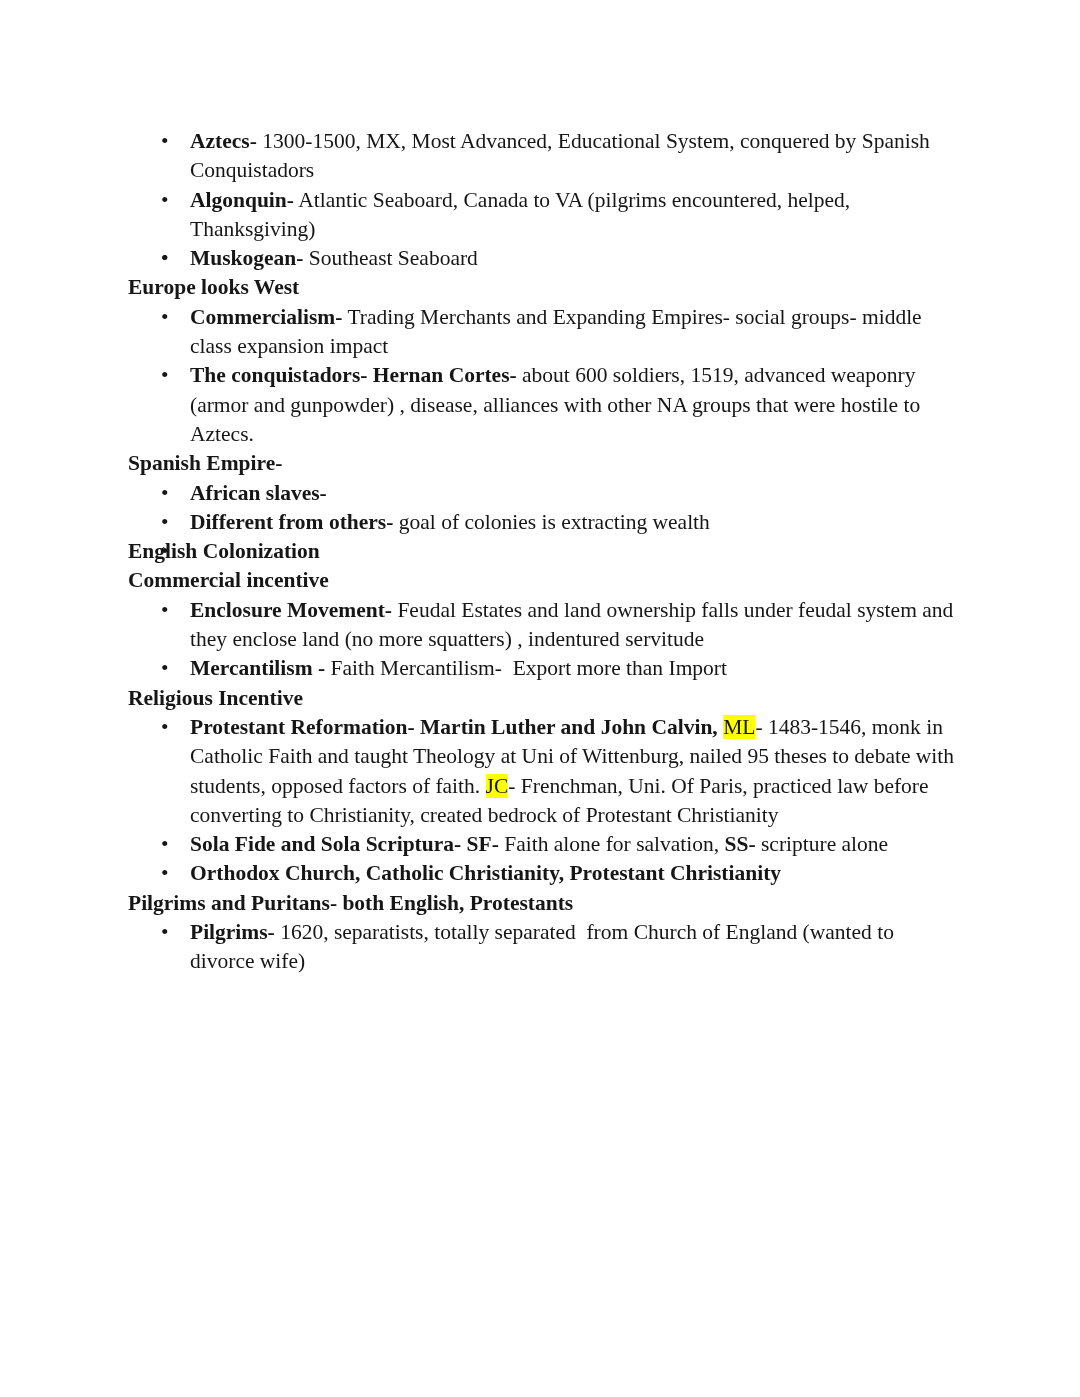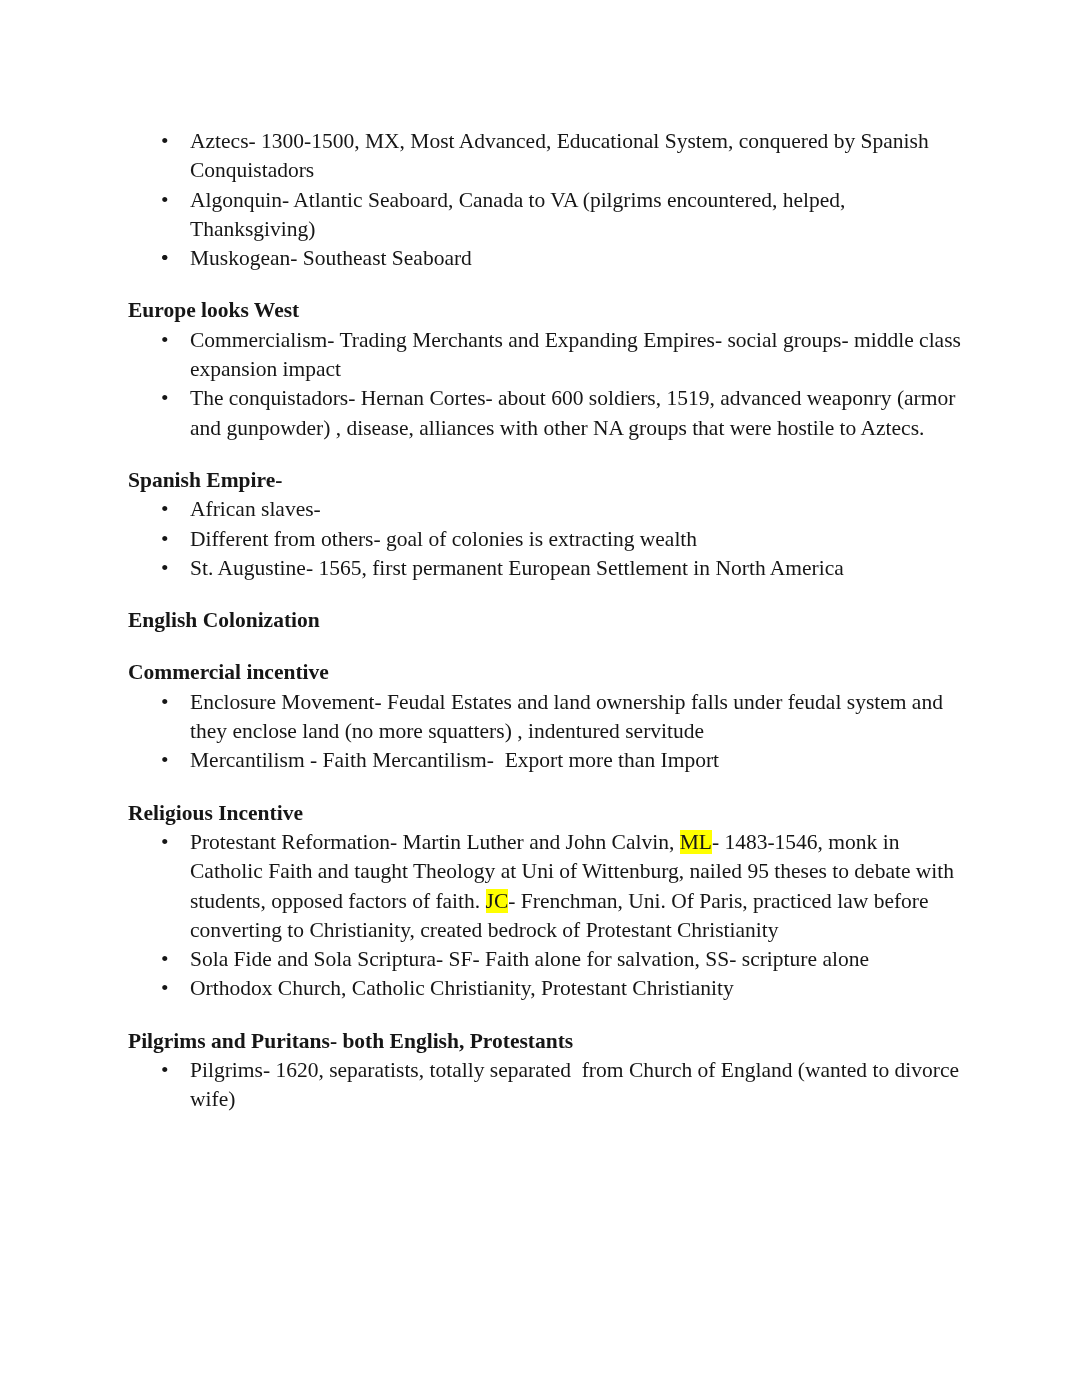--- a/index.html
+++ b/index.html
@@ -36,7 +36,7 @@
     left: 33px;
     top: 0;
   }
-  .b { font-weight: normal; }
+  .b { font-weight: bold; }
   .hl { background: var(--hl, #ffff00); text-align: center; }
 </style>
 </head>

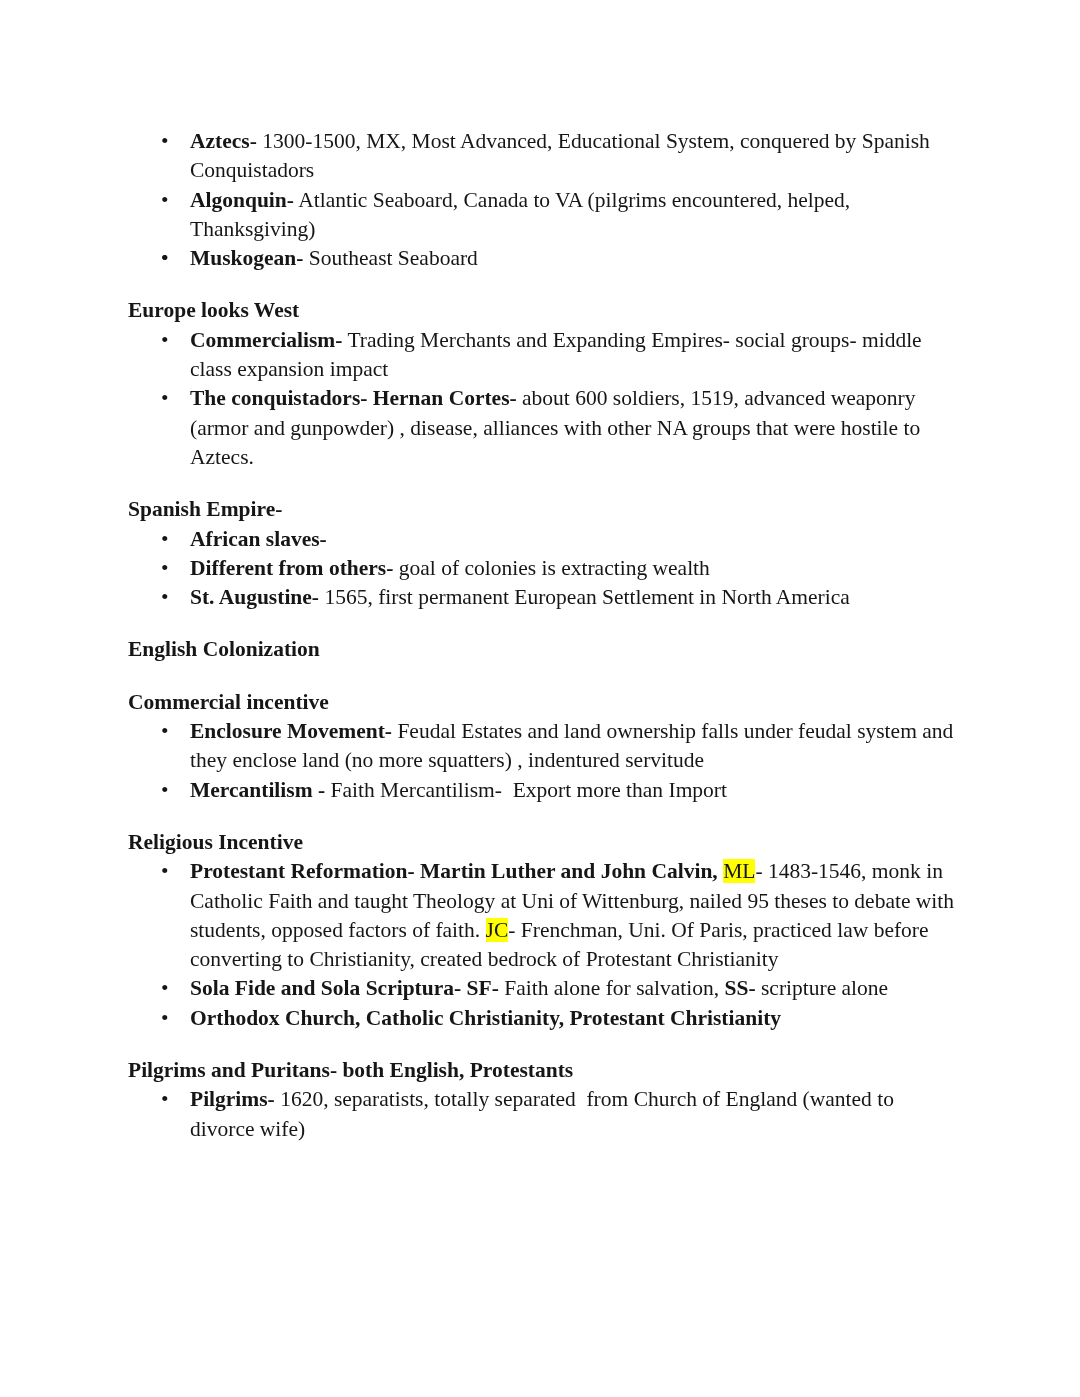--- a/index.html
+++ b/index.html
@@ -21,7 +21,7 @@
     overflow: hidden;
   }
   .section { margin: 0; }
-  .section + .section { margin-top: 23px; }
+  .section + .section { }
   .heading {
     font-weight: bold;
     white-space: pre-wrap;

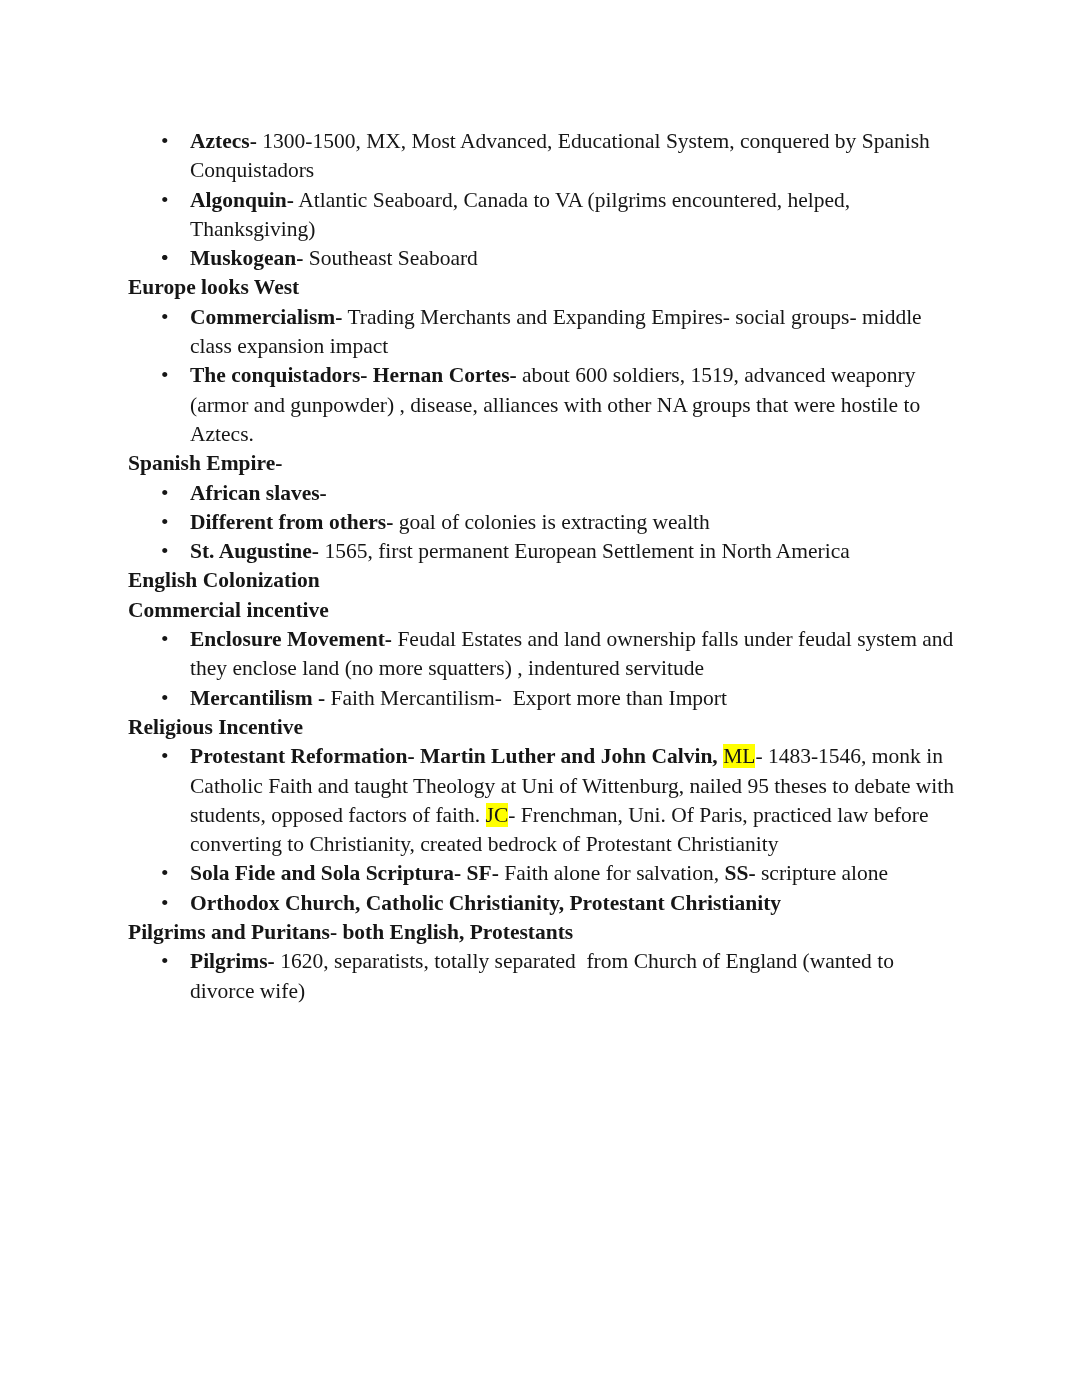--- a/index.html
+++ b/index.html
@@ -58,7 +58,7 @@
       <div class="heading">Spanish Empire-</div>
       <div class="bullet"><span class="marker">•</span><span><span class="b ">African slaves-</span></span></div>
       <div class="bullet"><span class="marker">•</span><span><span class="b ">Different from others-</span><span class=""> goal of colonies is extracting wealth</span></span></div>
-      <div class="bullet"><span class="marker">•</span><span><span class="b ">St. Augustine-</span><span class=""> 1565, first permanent European Settlement in North America</span></span></div>
+      <div class="bullet"><span class="marker">•</span></div>
     </section>
     <section class="section">
       <div class="heading">English Colonization</div>

